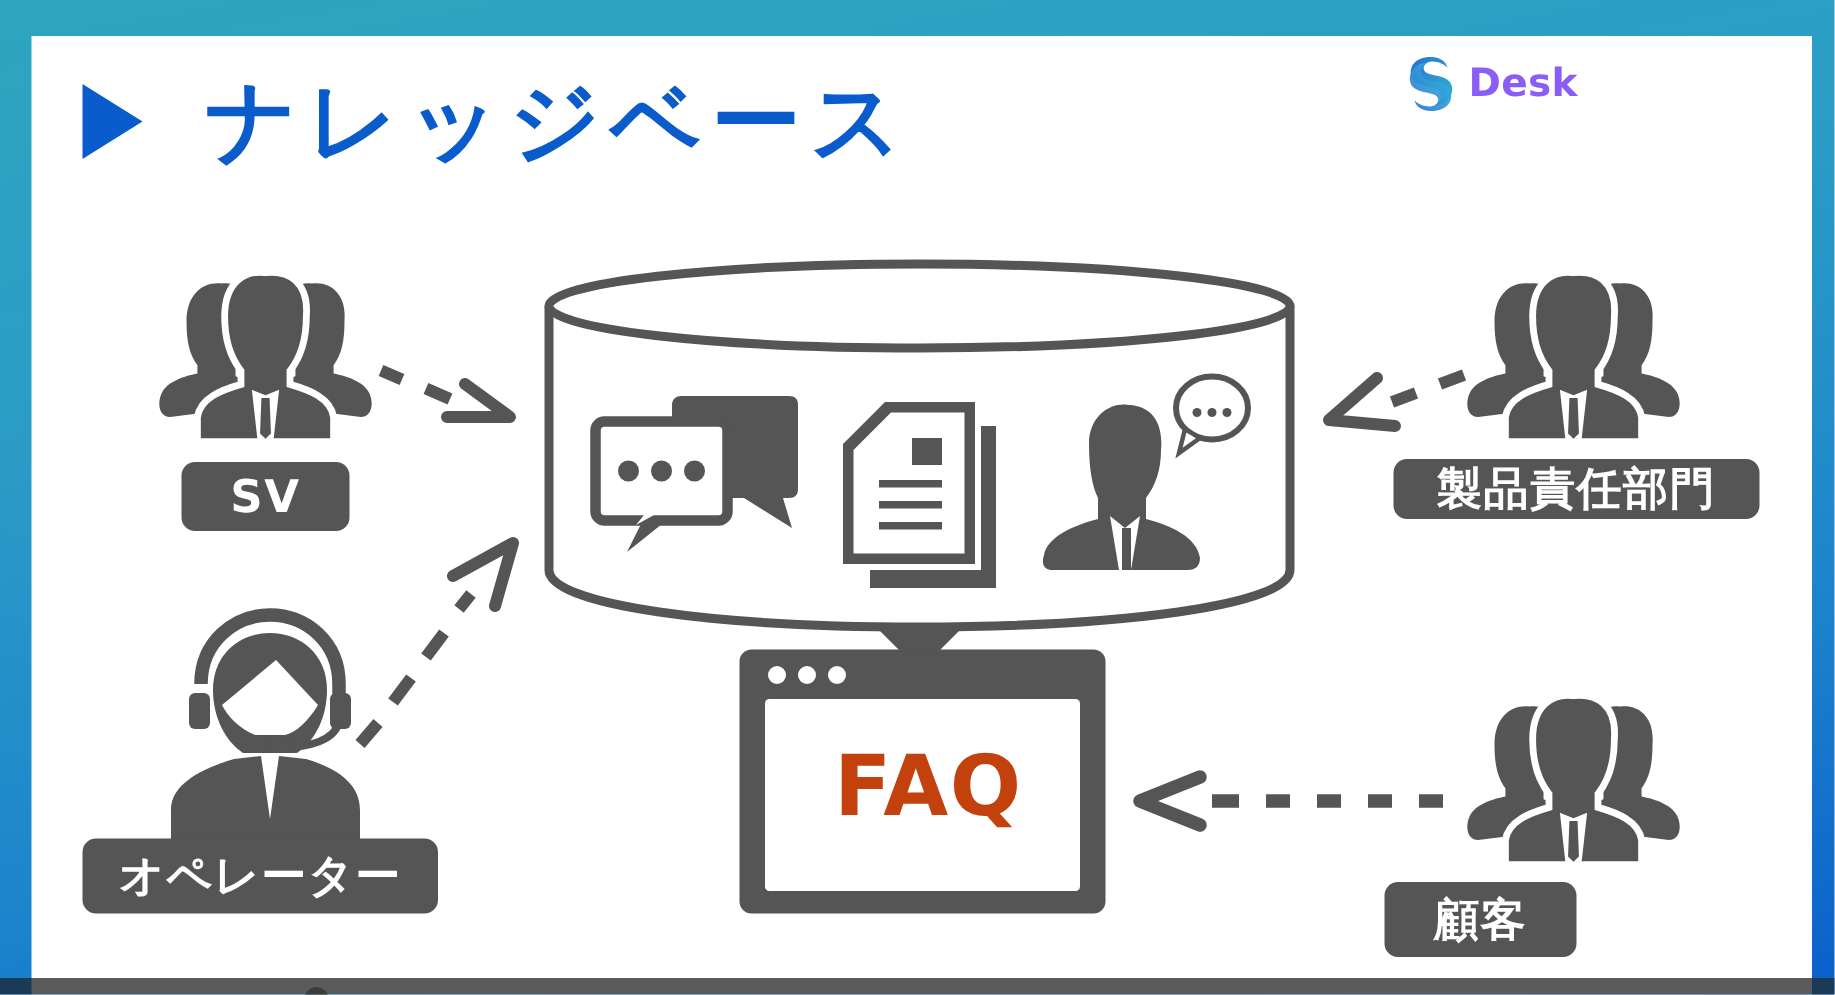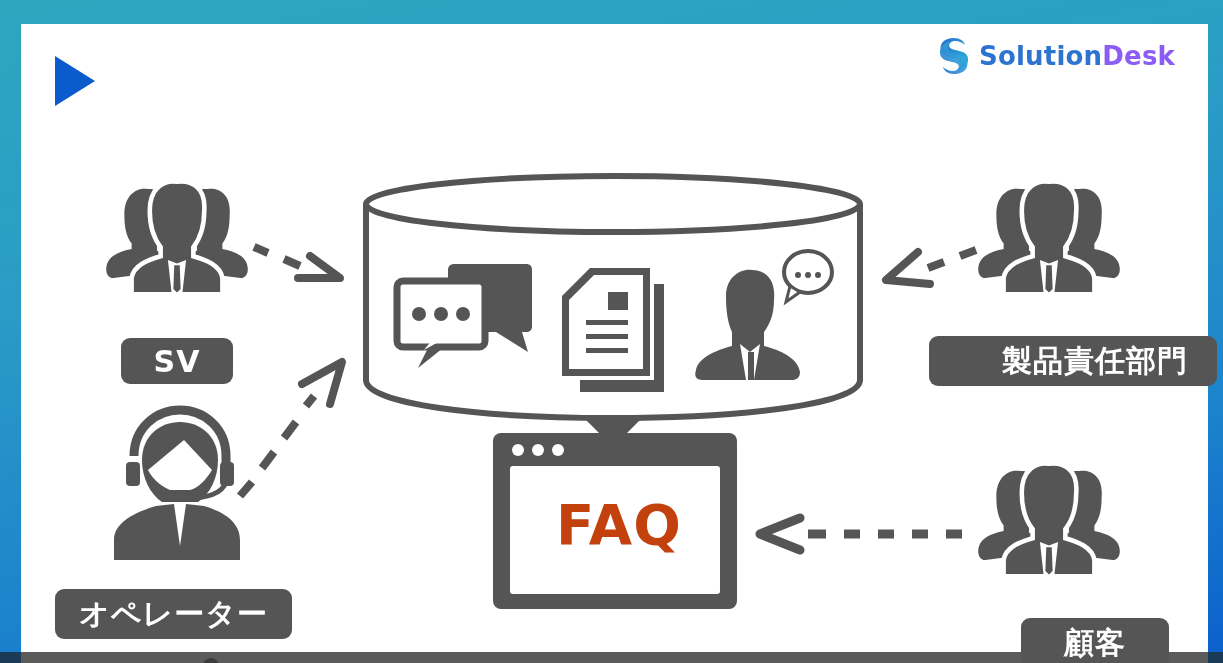--- a/index.html
+++ b/index.html
@@ -40,6 +40,7 @@
 
 <div class="title-wrap">
   <div class="title-arrow"></div>
+  <div class="title">ナレッジベース</div>
 </div>
 
 <div class="logo">

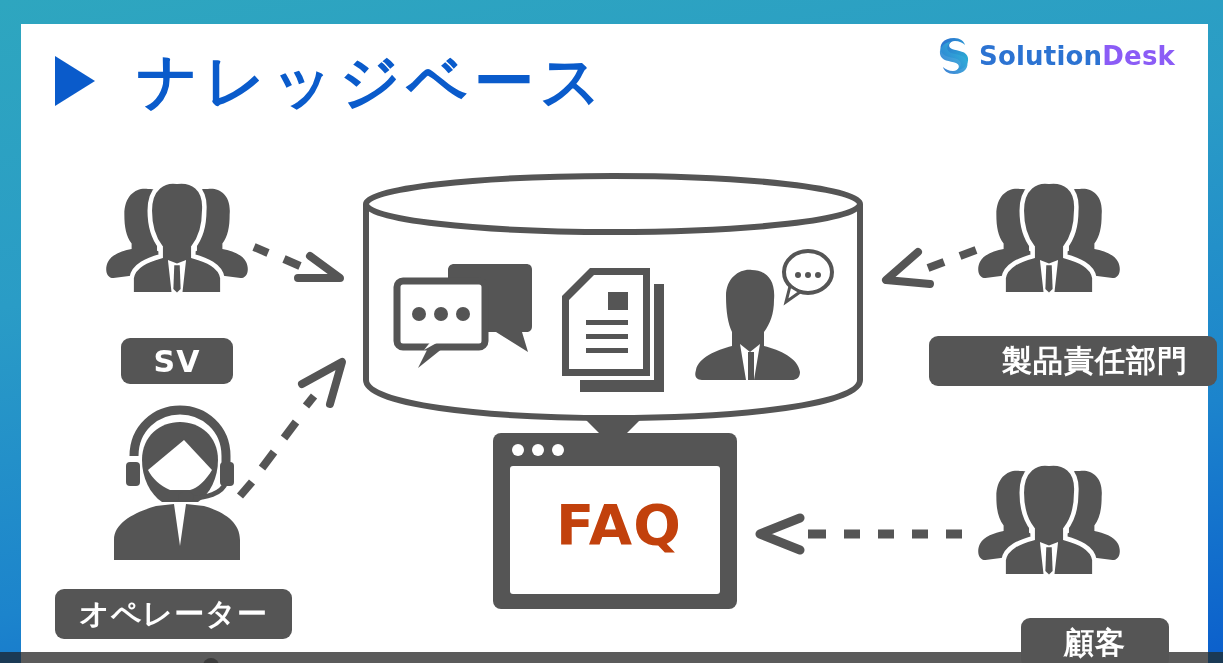--- a/index.html
+++ b/index.html
@@ -58,7 +58,6 @@
     <path d="M17 1 C6 1 2 8 4 14 C6 20 14 20 20 22 C25 24 25 30 20 33 C26 33 32 28 31 21 C30 14 21 14 15 12 C10 10 12 4 18 4 C22 4 26 6 28 8 C27 4 23 1 17 1 Z" fill="url(#lg1)"></path>
     <path d="M17 37 C28 37 32 30 30 24 C28 18 20 18 14 16 C9 14 9 8 14 5 C8 5 2 10 3 17 C4 24 13 24 19 26 C24 28 22 34 16 34 C12 34 8 32 6 30 C7 34 11 37 17 37 Z" fill="url(#lg2)" opacity="0.92"></path>
   </svg>
-  <span class="logo-text logo-a">Solution</span>
     <span class="logo-text logo-b">Desk</span>
 </div>
 

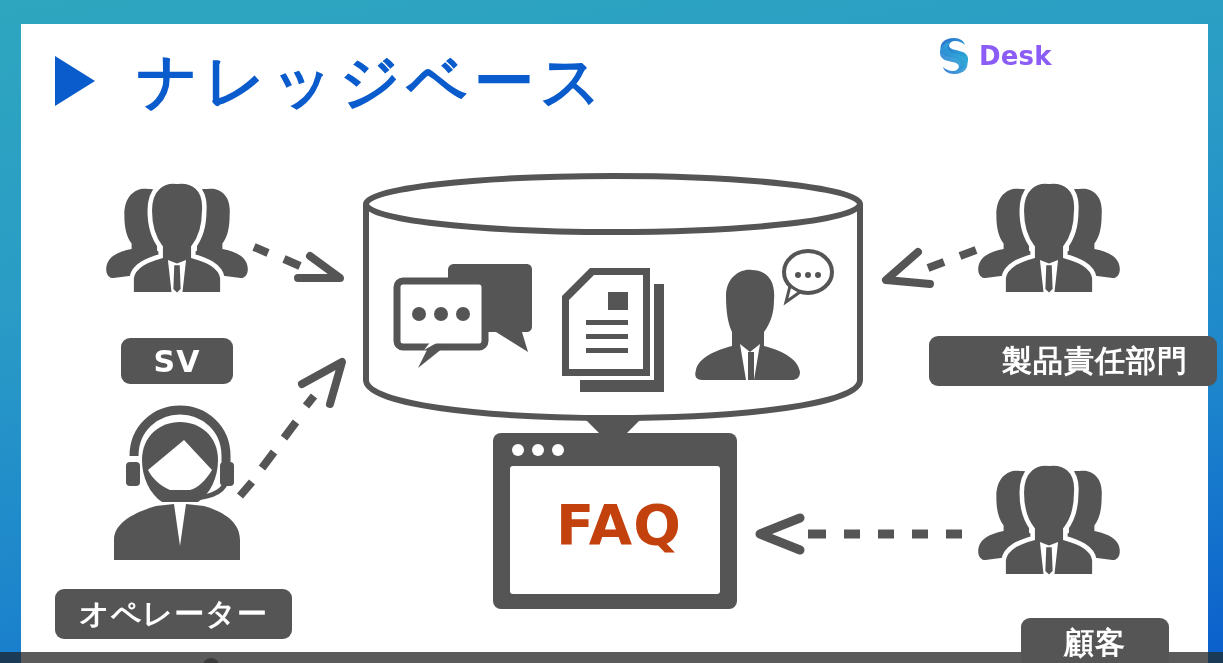--- a/index.html
+++ b/index.html
@@ -24,7 +24,7 @@
 
   .abs{position:absolute;}
   .label{position:absolute;background:#555;color:#fff;border-radius:9px;font-weight:bold;
-    display:flex;align-items:center;justify-content:center;font-size:30px;letter-spacing:1px;margin-top:30px;}
+    display:flex;align-items:center;justify-content:center;font-size:30px;letter-spacing:1px;}
   .faq-text{position:absolute;font-weight:bold;color:#c2410c;font-size:56px;letter-spacing:1px;}
 </style>
 </head>

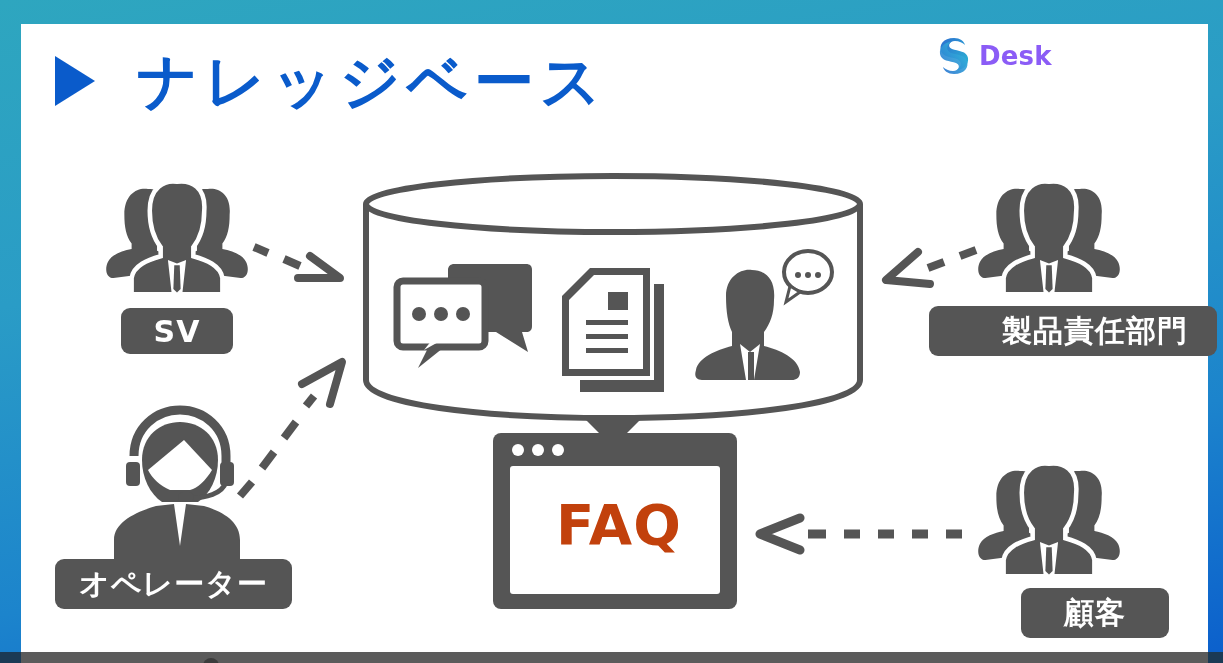--- a/index.html
+++ b/index.html
@@ -171,7 +171,7 @@
 
 <div class="label" style="left:121px;top:308px;width:112px;height:46px;">SV</div>
 <div class="label" style="left:55px;top:559px;width:237px;height:50px;">オペレーター</div>
-<div class="label" style="left:929px;top:306px;width:244px;height:50px;padding-left:44px;">製品責任部門</div>
+<div class="label" style="left:929px;top:306px;width:244px;height:40px;">製品責任部門</div>
 <div class="label" style="left:1021px;top:588px;width:148px;height:50px;">顧客</div>
 
 </body></html>

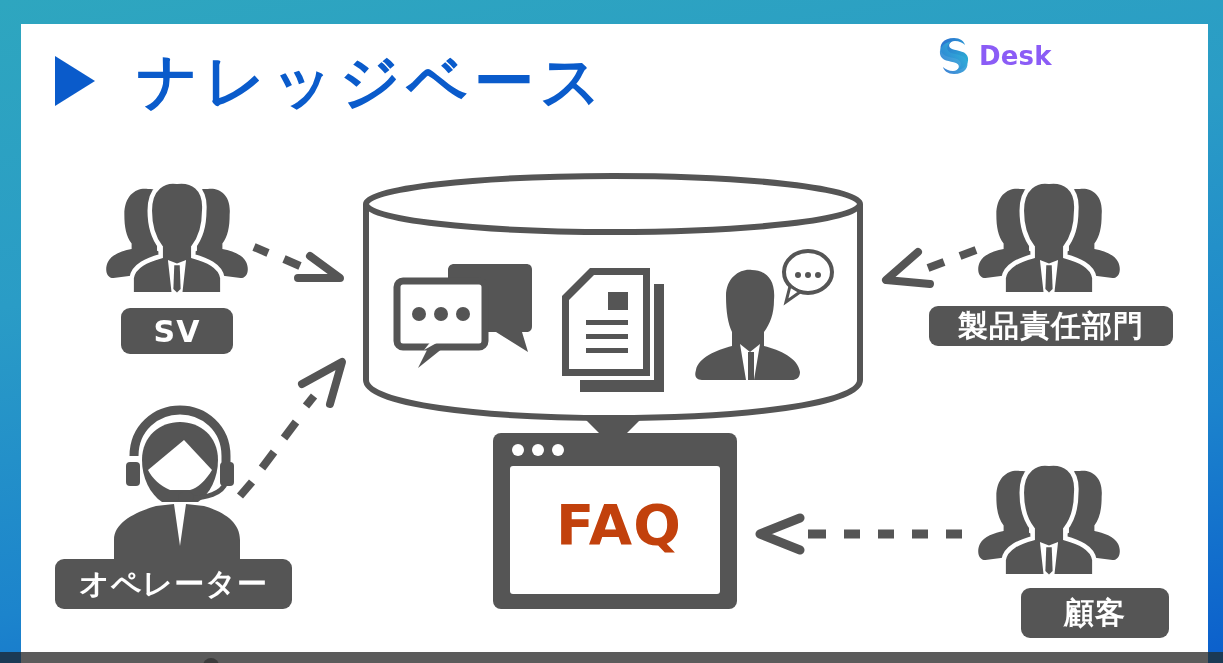--- a/index.html
+++ b/index.html
@@ -172,6 +172,6 @@
 <div class="label" style="left:121px;top:308px;width:112px;height:46px;">SV</div>
 <div class="label" style="left:55px;top:559px;width:237px;height:50px;">オペレーター</div>
 <div class="label" style="left:929px;top:306px;width:244px;height:40px;">製品責任部門</div>
-<div class="label" style="left:1021px;top:588px;width:148px;height:50px;">顧客</div>
+<div class="label" style="left:923px;top:588px;width:128px;height:50px;">顧客</div>
 
 </body></html>

